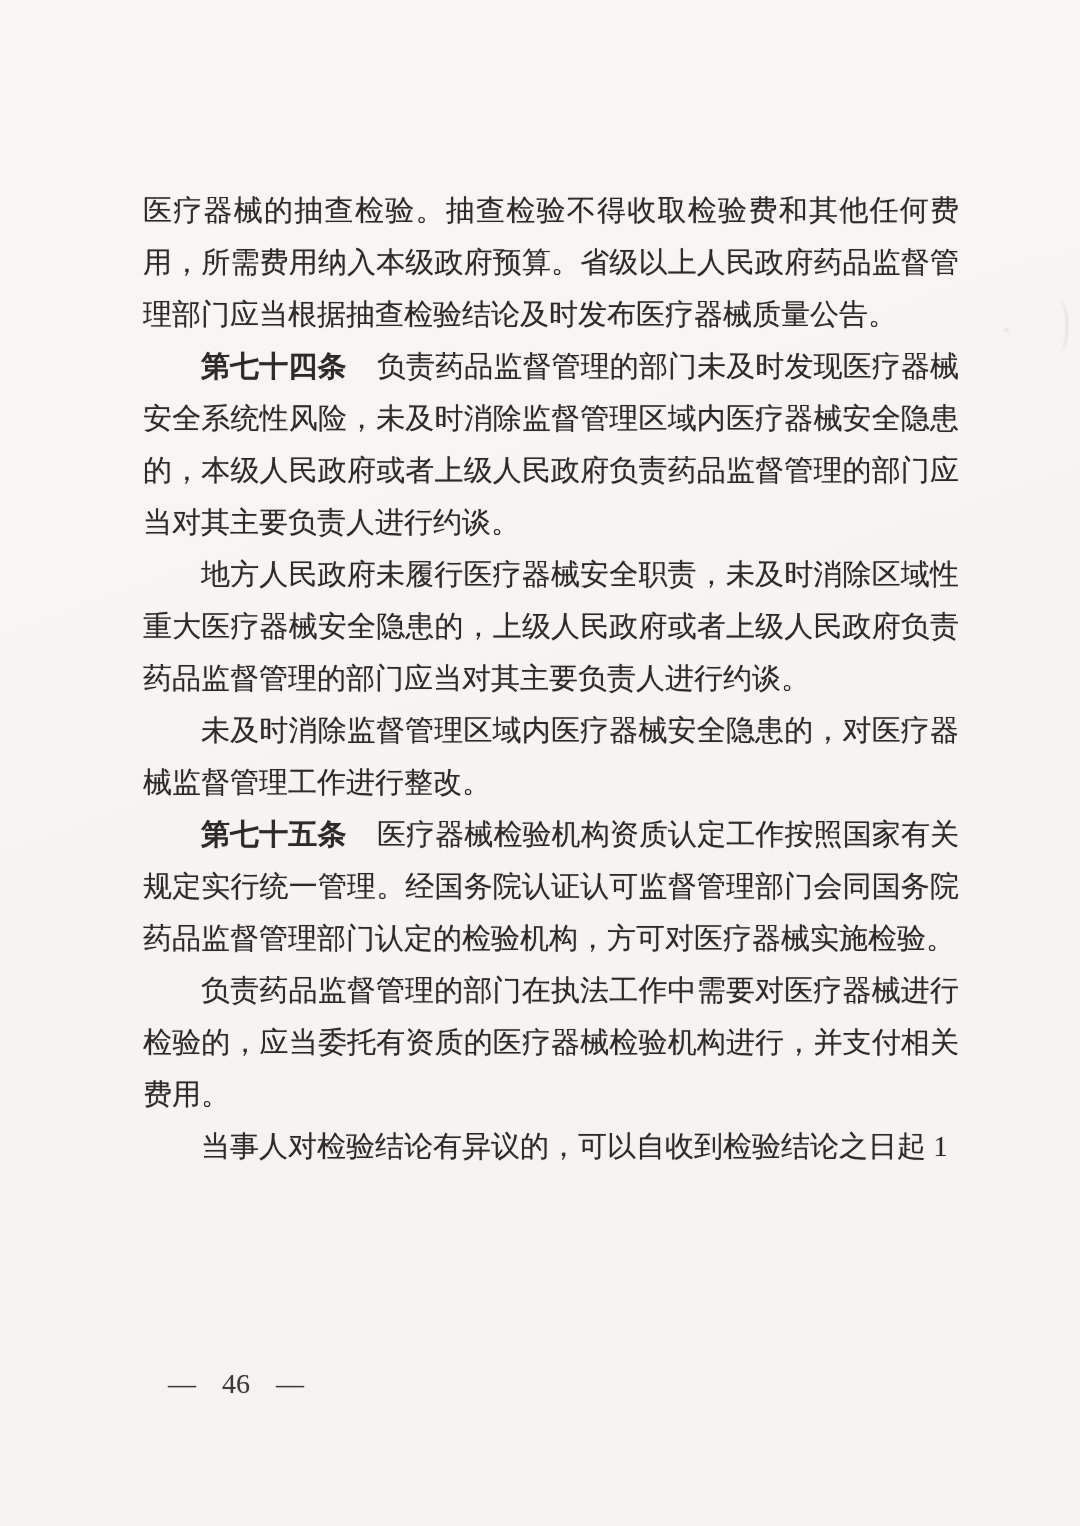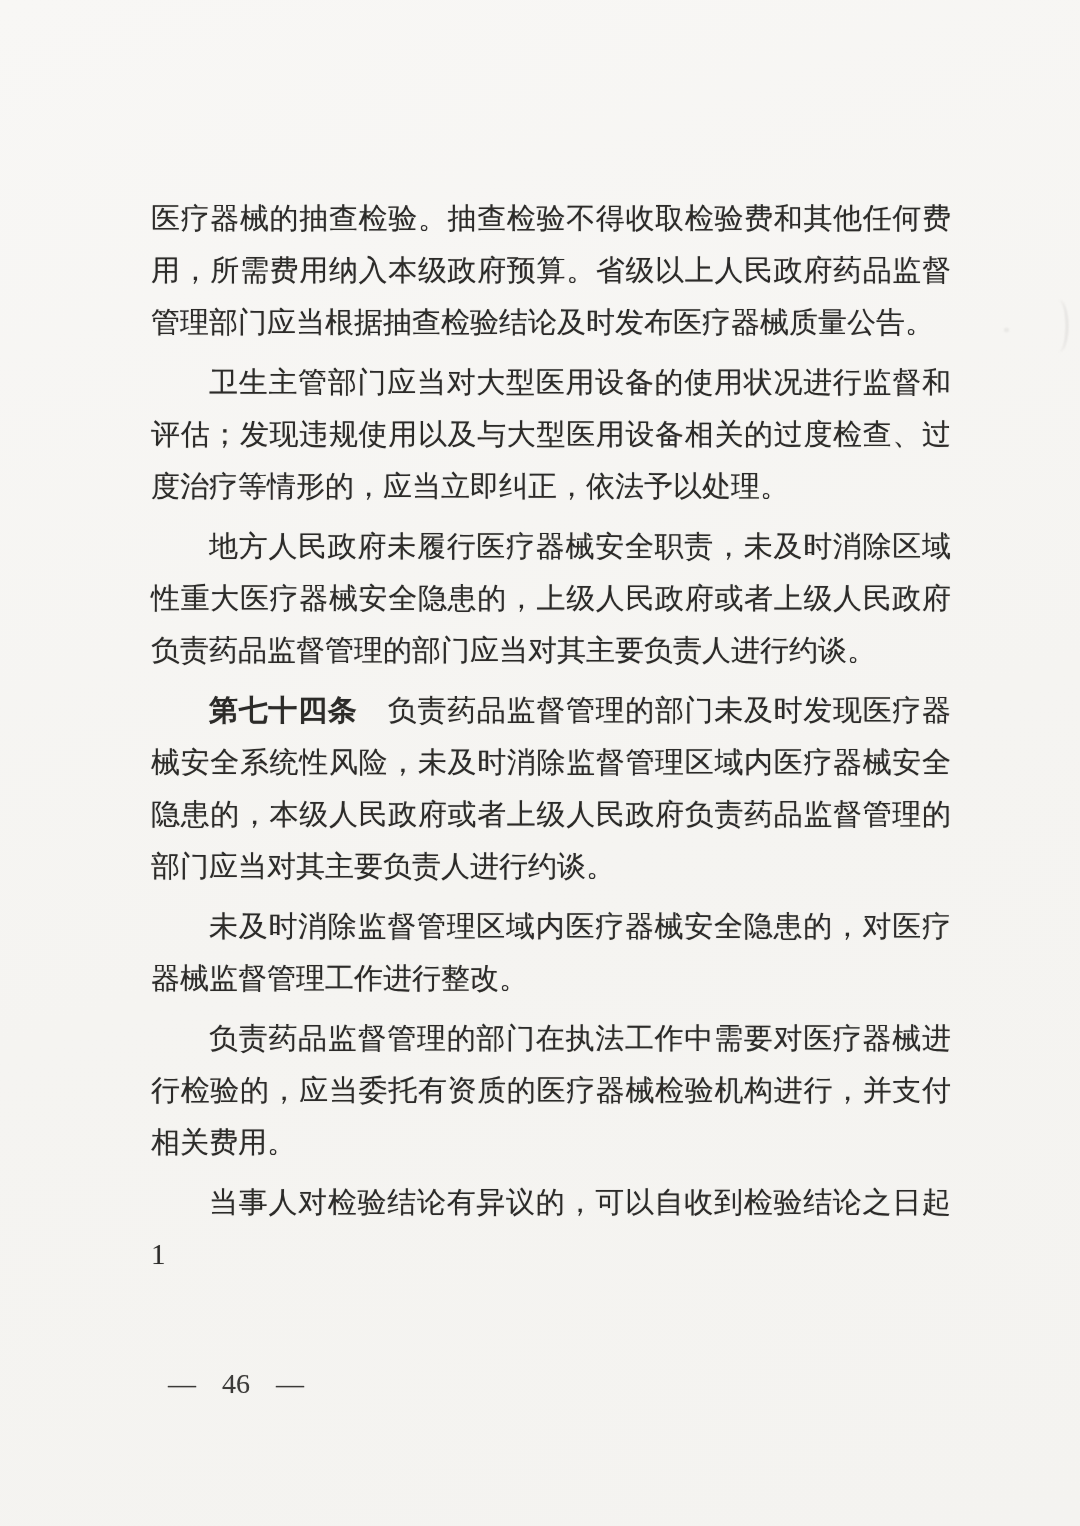--- a/index.html
+++ b/index.html
@@ -30,7 +30,7 @@
     text-shadow: 0 0 1px rgba(44, 43, 41, 0.35);
   }
   .para {
-    margin: 8px;
+    margin: 0;
     padding: 0;
   }
   .para.indent {

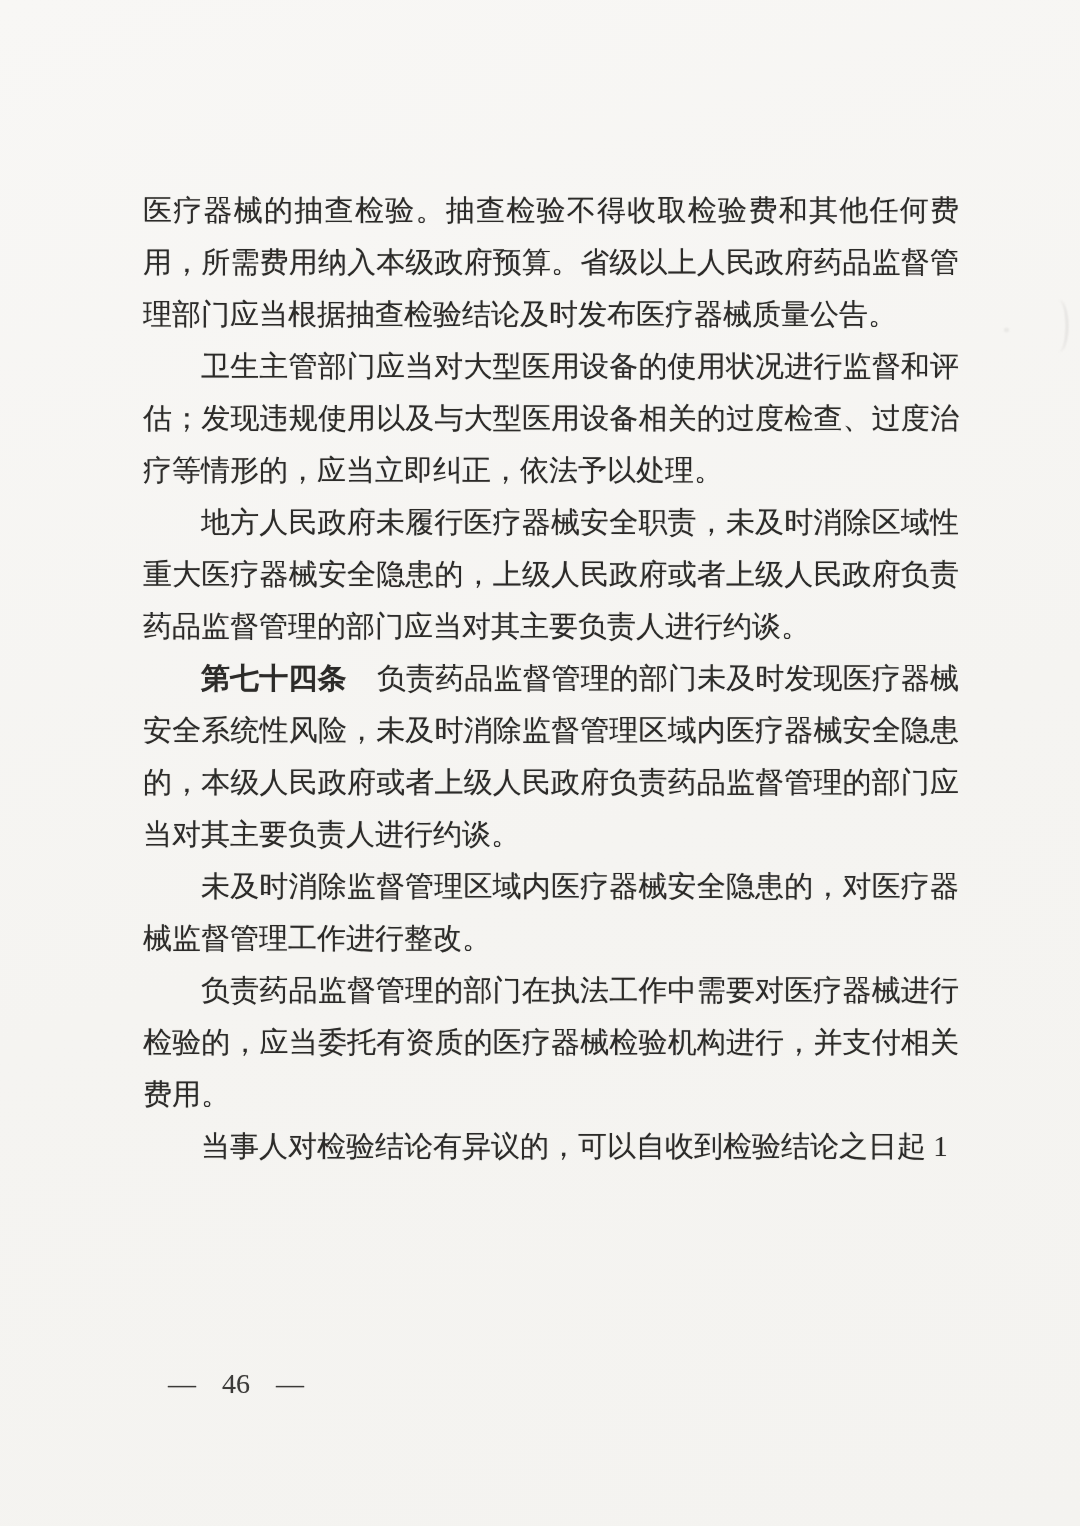--- a/index.html
+++ b/index.html
@@ -86,7 +86,6 @@
 
     <p class="para"><span>医疗器械的抽查检验。抽查检验不得收取检验费和其他任何费用，所需费用纳入本级政府预算。省级以上人民政府药品监督管理部门应当根据抽查检验结论及时发布医疗器械质量公告。</span></p>
 
-    <p class="para indent"><span>卫生主管部门应当对大型医用设备的使用状况进行监督和评估；发现违规使用以及与大型医用设备相关的过度检查、过度治疗等情形的，应当立即纠正，依法予以处理。</span></p>
 
     <p class="para indent"><span>地方人民政府未履行医疗器械安全职责，未及时消除区域性重大医疗器械安全隐患的，上级人民政府或者上级人民政府负责药品监督管理的部门应当对其主要负责人进行约谈。</span></p>
 

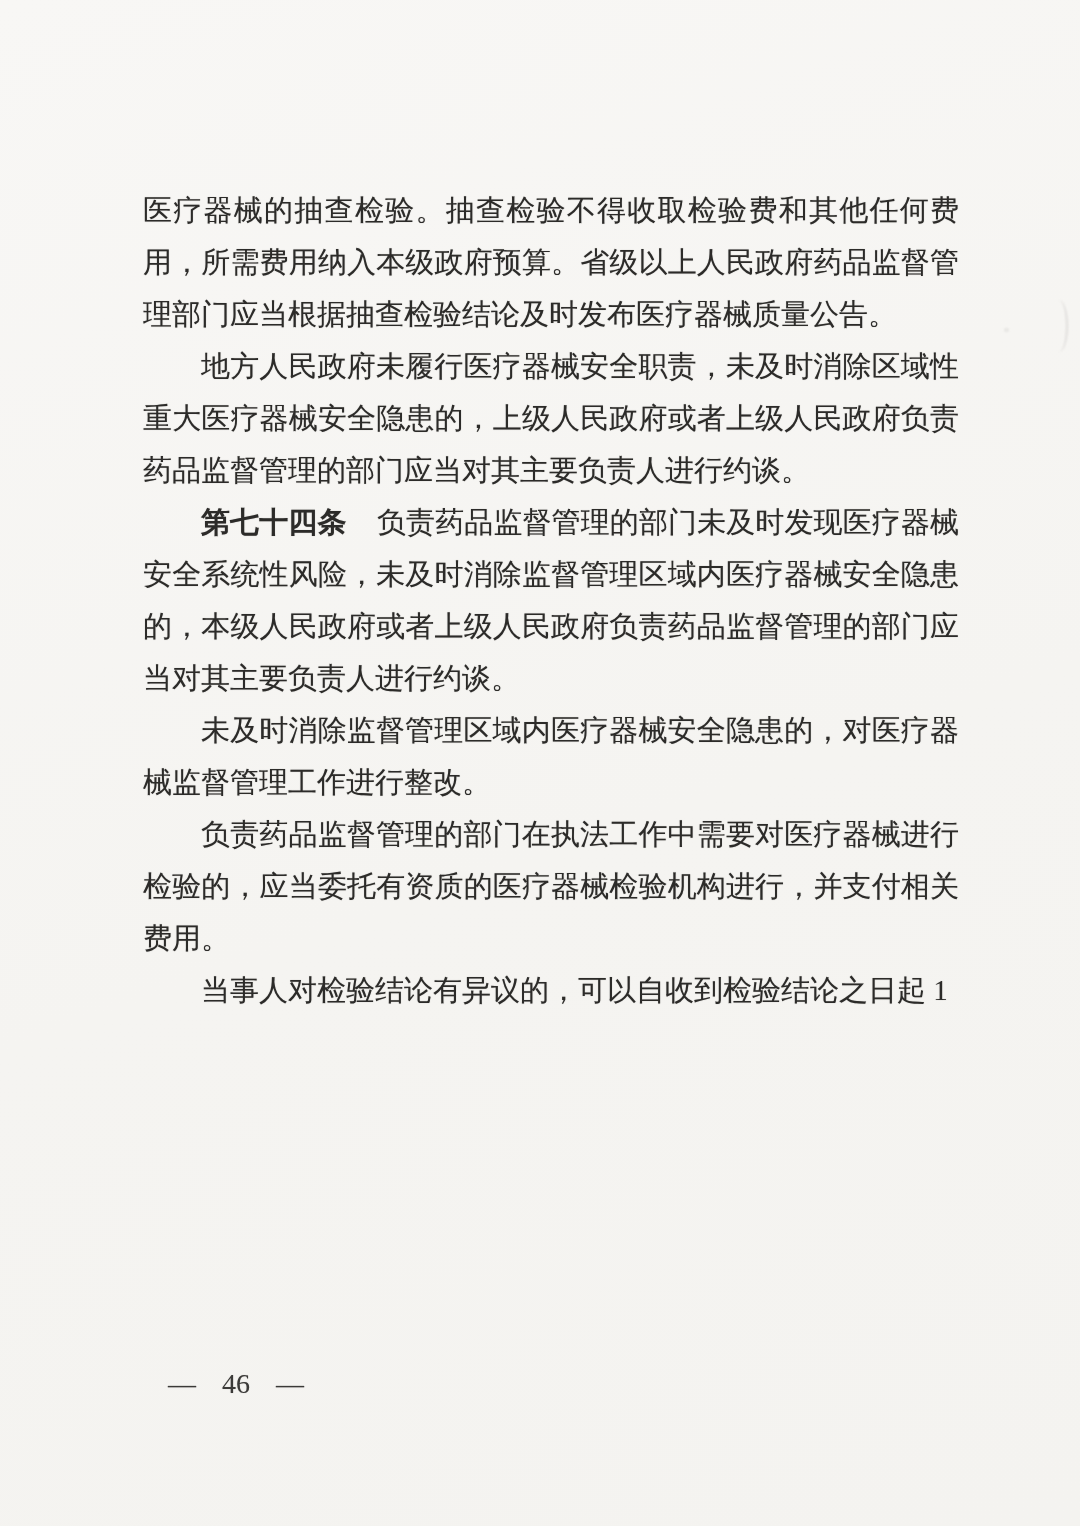--- a/index.html
+++ b/index.html
@@ -87,9 +87,9 @@
     <p class="para"><span>医疗器械的抽查检验。抽查检验不得收取检验费和其他任何费用，所需费用纳入本级政府预算。省级以上人民政府药品监督管理部门应当根据抽查检验结论及时发布医疗器械质量公告。</span></p>
 
 
+    <p class="para indent"><span class="article-lead">第七十四条</span><span>负责药品监督管理的部门未及时发现医疗器械安全系统性风险，未及时消除监督管理区域内医疗器械安全隐患的，本级人民政府或者上级人民政府负责药品监督管理的部门应当对其主要负责人进行约谈。</span></p>
+
     <p class="para indent"><span>地方人民政府未履行医疗器械安全职责，未及时消除区域性重大医疗器械安全隐患的，上级人民政府或者上级人民政府负责药品监督管理的部门应当对其主要负责人进行约谈。</span></p>
-
-    <p class="para indent"><span class="article-lead">第七十四条</span><span>负责药品监督管理的部门未及时发现医疗器械安全系统性风险，未及时消除监督管理区域内医疗器械安全隐患的，本级人民政府或者上级人民政府负责药品监督管理的部门应当对其主要负责人进行约谈。</span></p>
 
     <p class="para indent"><span>未及时消除监督管理区域内医疗器械安全隐患的，对医疗器械监督管理工作进行整改。</span></p>
 

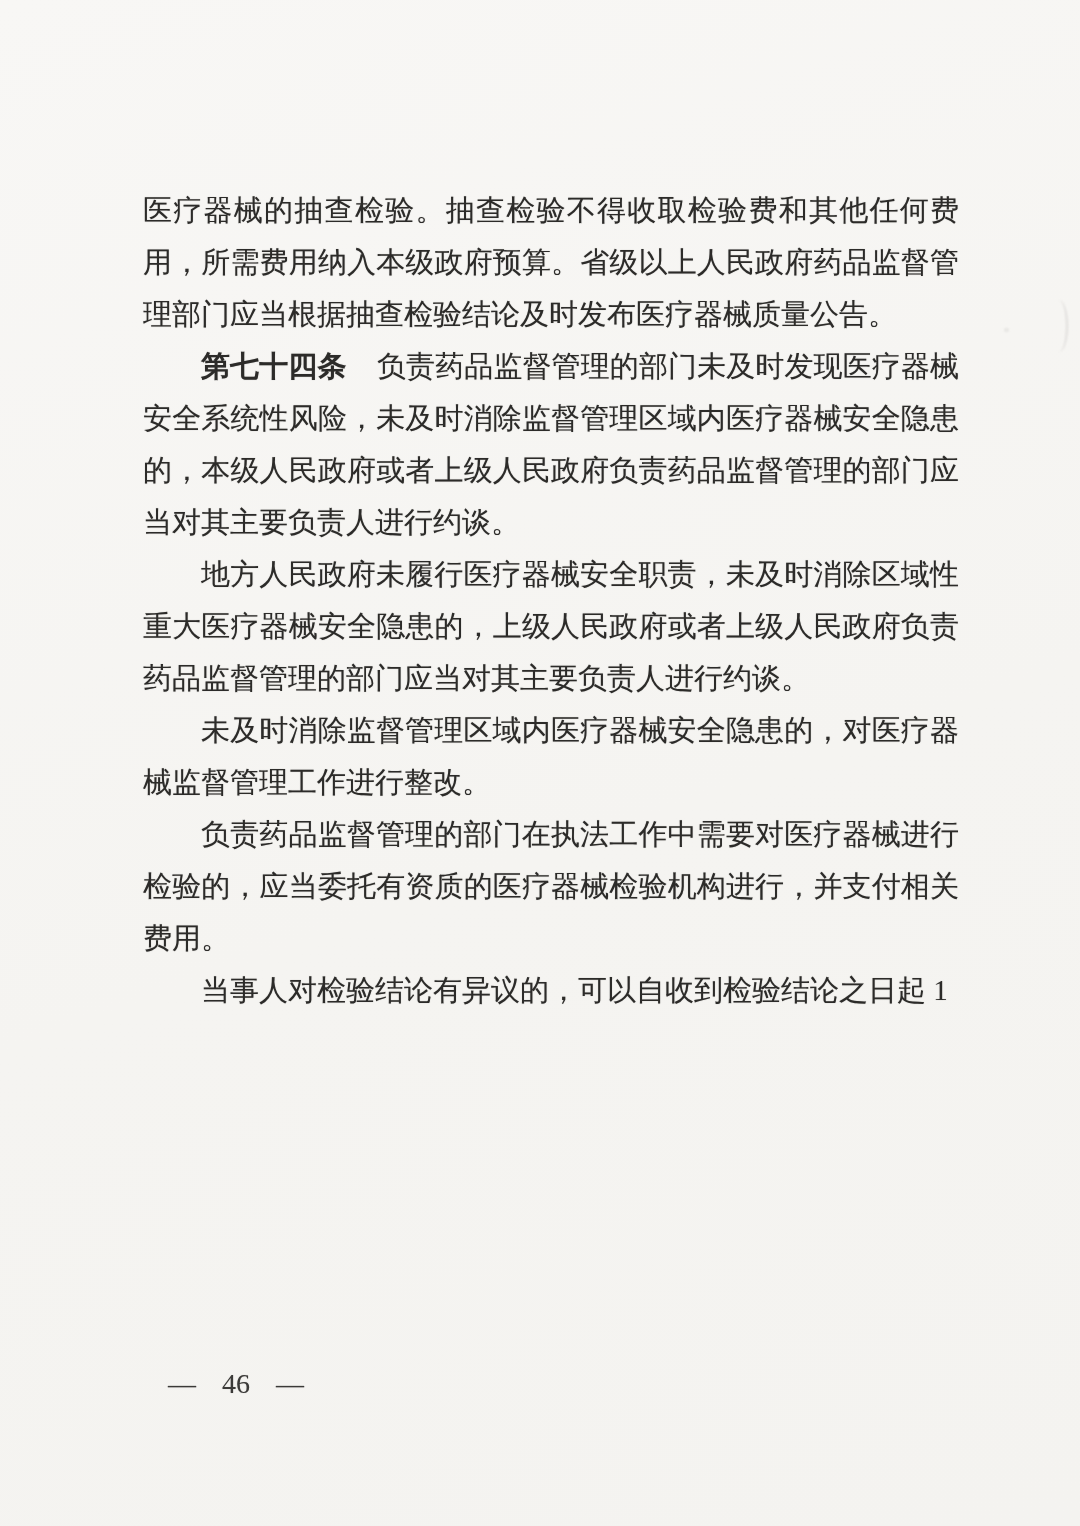--- a/index.html
+++ b/index.html
@@ -93,6 +93,7 @@
 
     <p class="para indent"><span>未及时消除监督管理区域内医疗器械安全隐患的，对医疗器械监督管理工作进行整改。</span></p>
 
+    <p class="para indent"><span class="article-lead">第七十五条</span><span>医疗器械检验机构资质认定工作按照国家有关规定实行统一管理。经国务院认证认可监督管理部门会同国务院药品监督管理部门认定的检验机构，方可对医疗器械实施检验。</span></p>
 
     <p class="para indent"><span>负责药品监督管理的部门在执法工作中需要对医疗器械进行检验的，应当委托有资质的医疗器械检验机构进行，并支付相关费用。</span></p>
 

